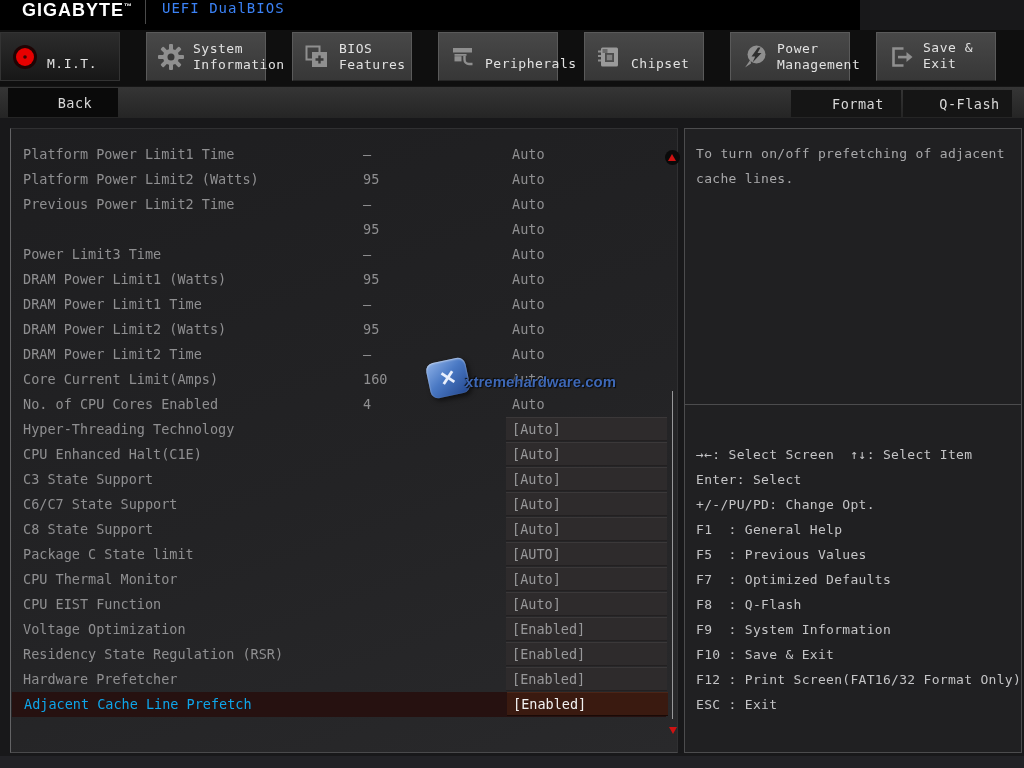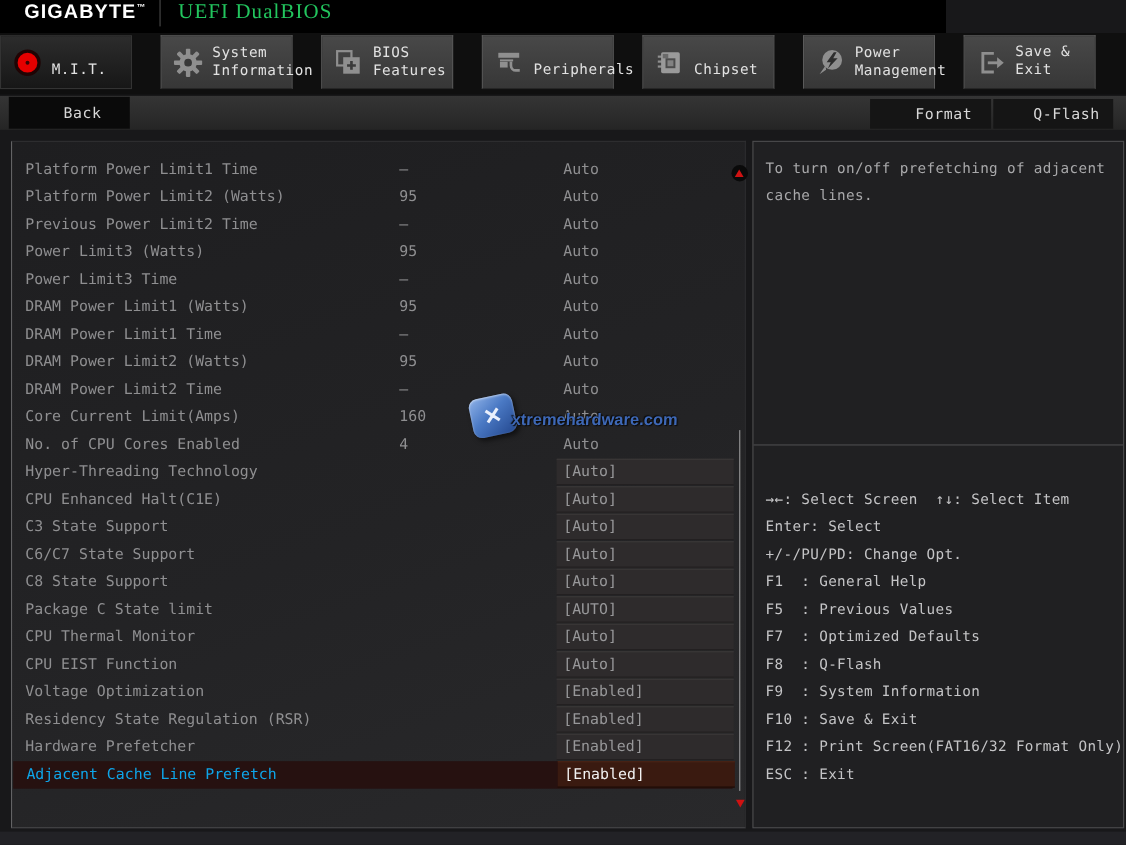--- a/index.html
+++ b/index.html
@@ -17,7 +17,7 @@
            color:#fff; letter-spacing:1px; margin-left:22px; }
   .brand sup { font-size:8px; }
   .topbar-divider { width:1px; height:24px; background:#4a4a4a; margin-left:12px; }
-  .title { margin-left:16px; font-size:19px; color:#22c55e; letter-spacing:1px;font-family:Liberation Serif, serif; }
+  .title { margin-left:16px; font-size:14px; color:#3b82f6; letter-spacing:1px; }
 
   
   .tabbar { position:absolute; left:0; top:30px; width:1024px; height:56px; background:#0f0f0f; }

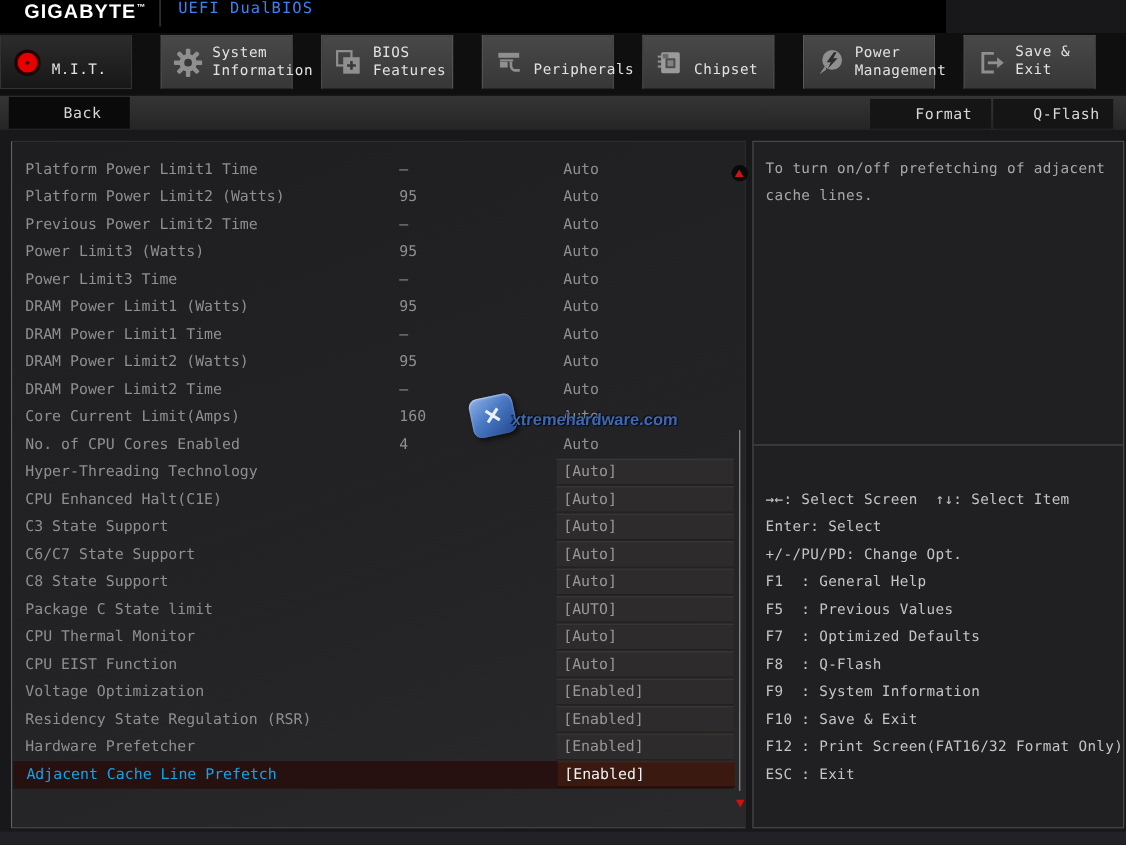--- a/index.html
+++ b/index.html
@@ -203,7 +203,6 @@
         <span class="val">Auto</span>
       </div>
       <div class="row">
-        <span class="lab">Power Limit3 (Watts)</span>
         <span class="mid">95</span>
         <span class="val">Auto</span>
       </div>

